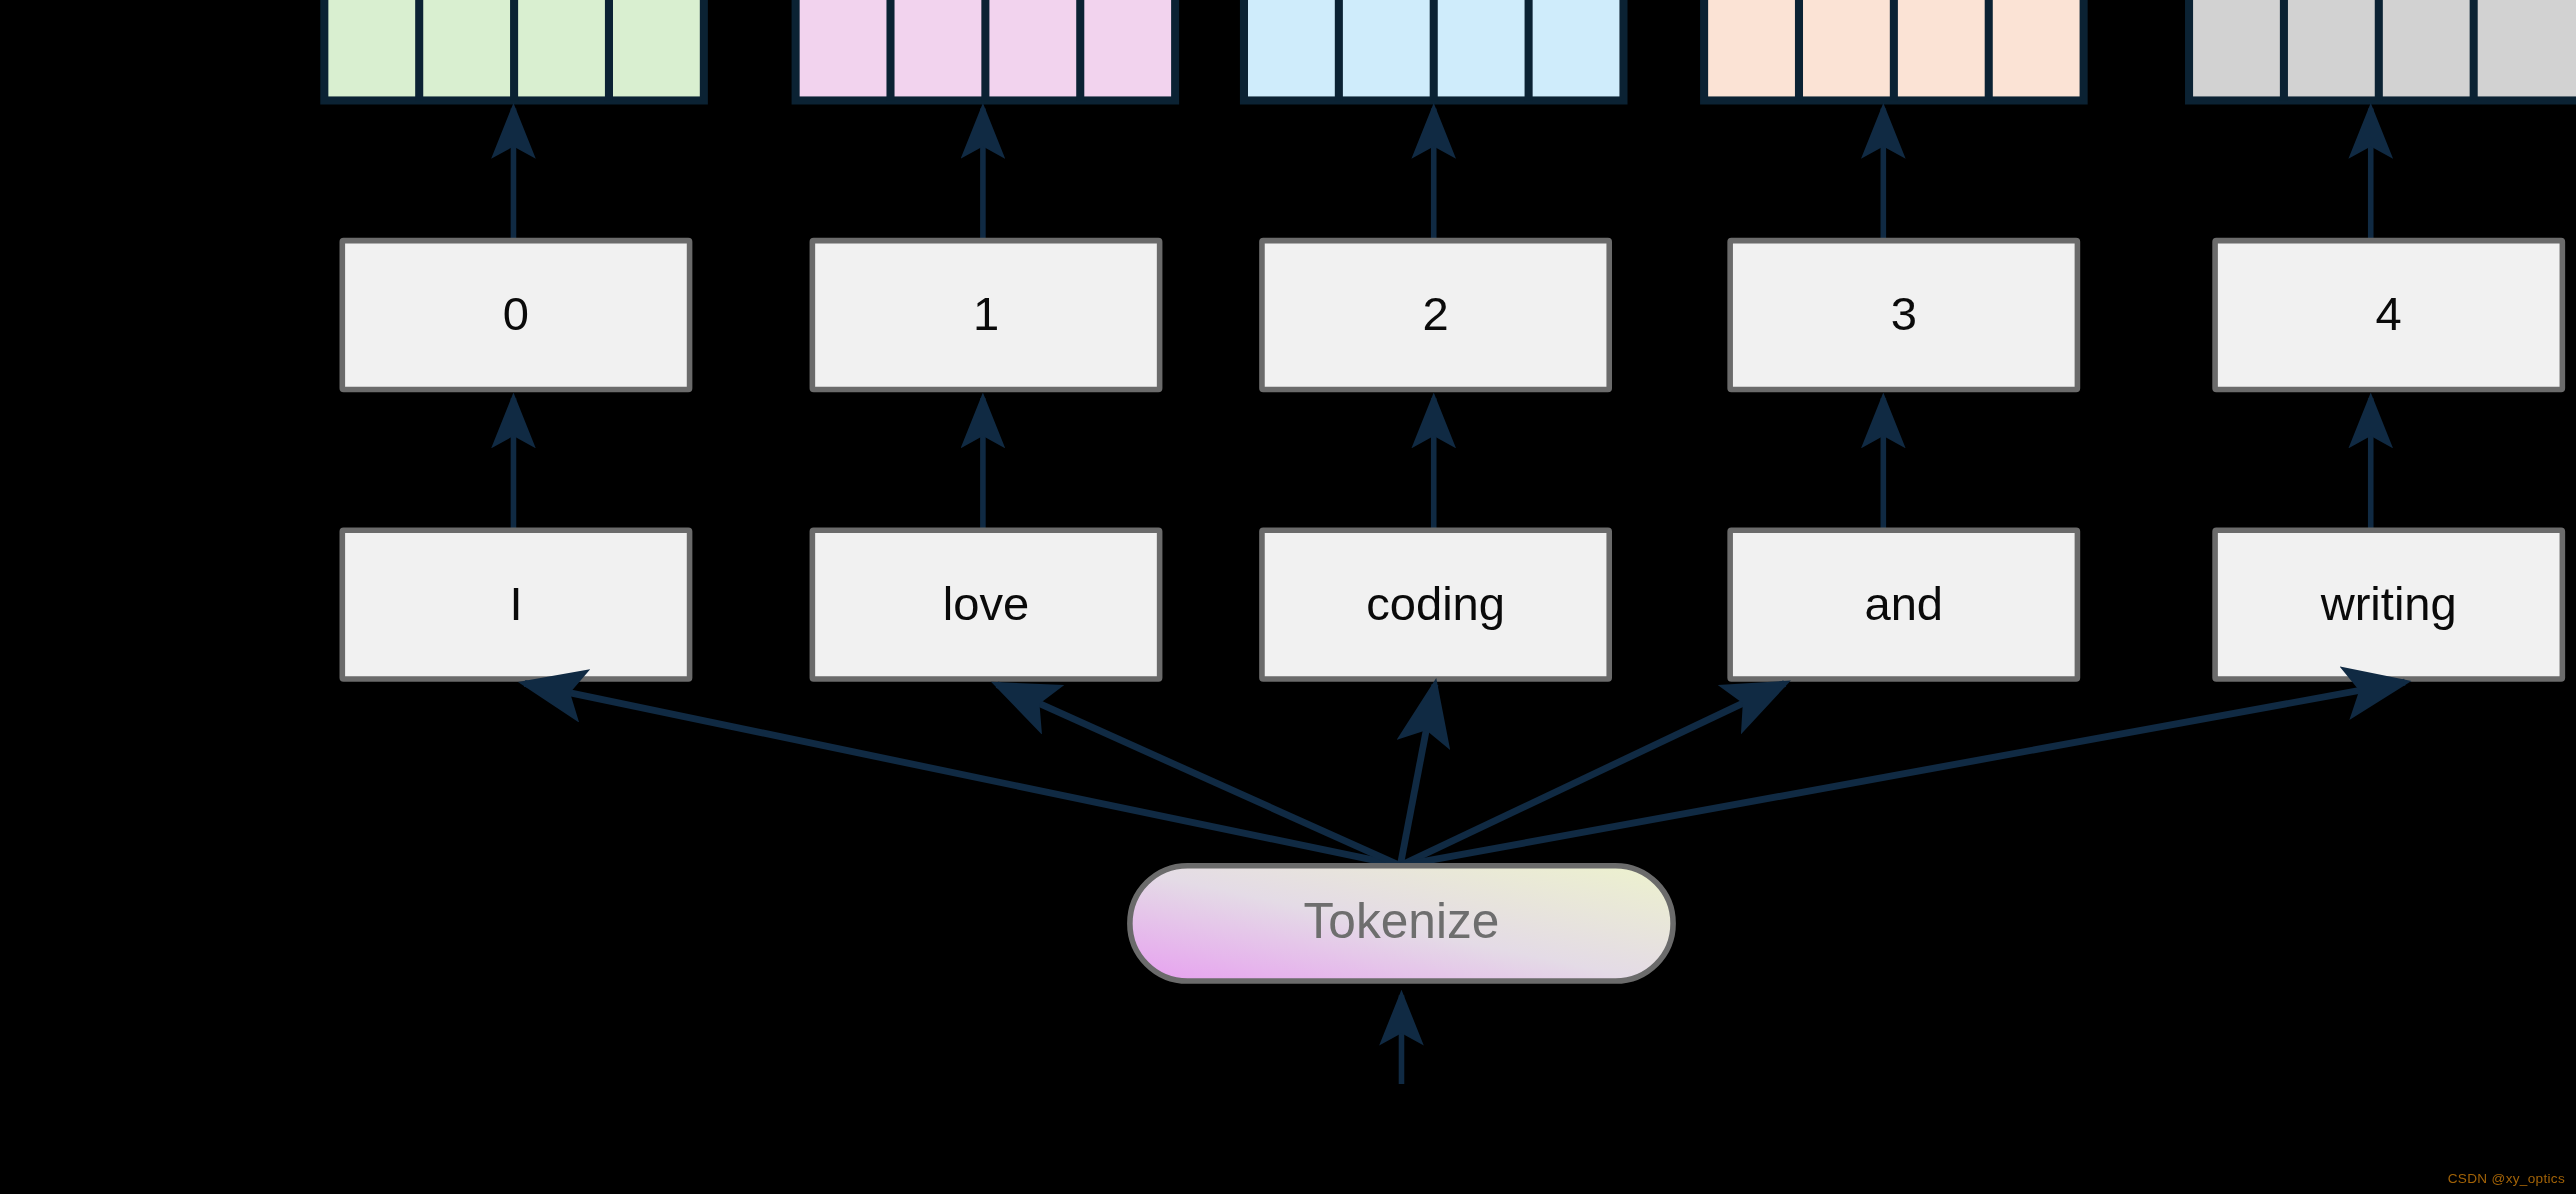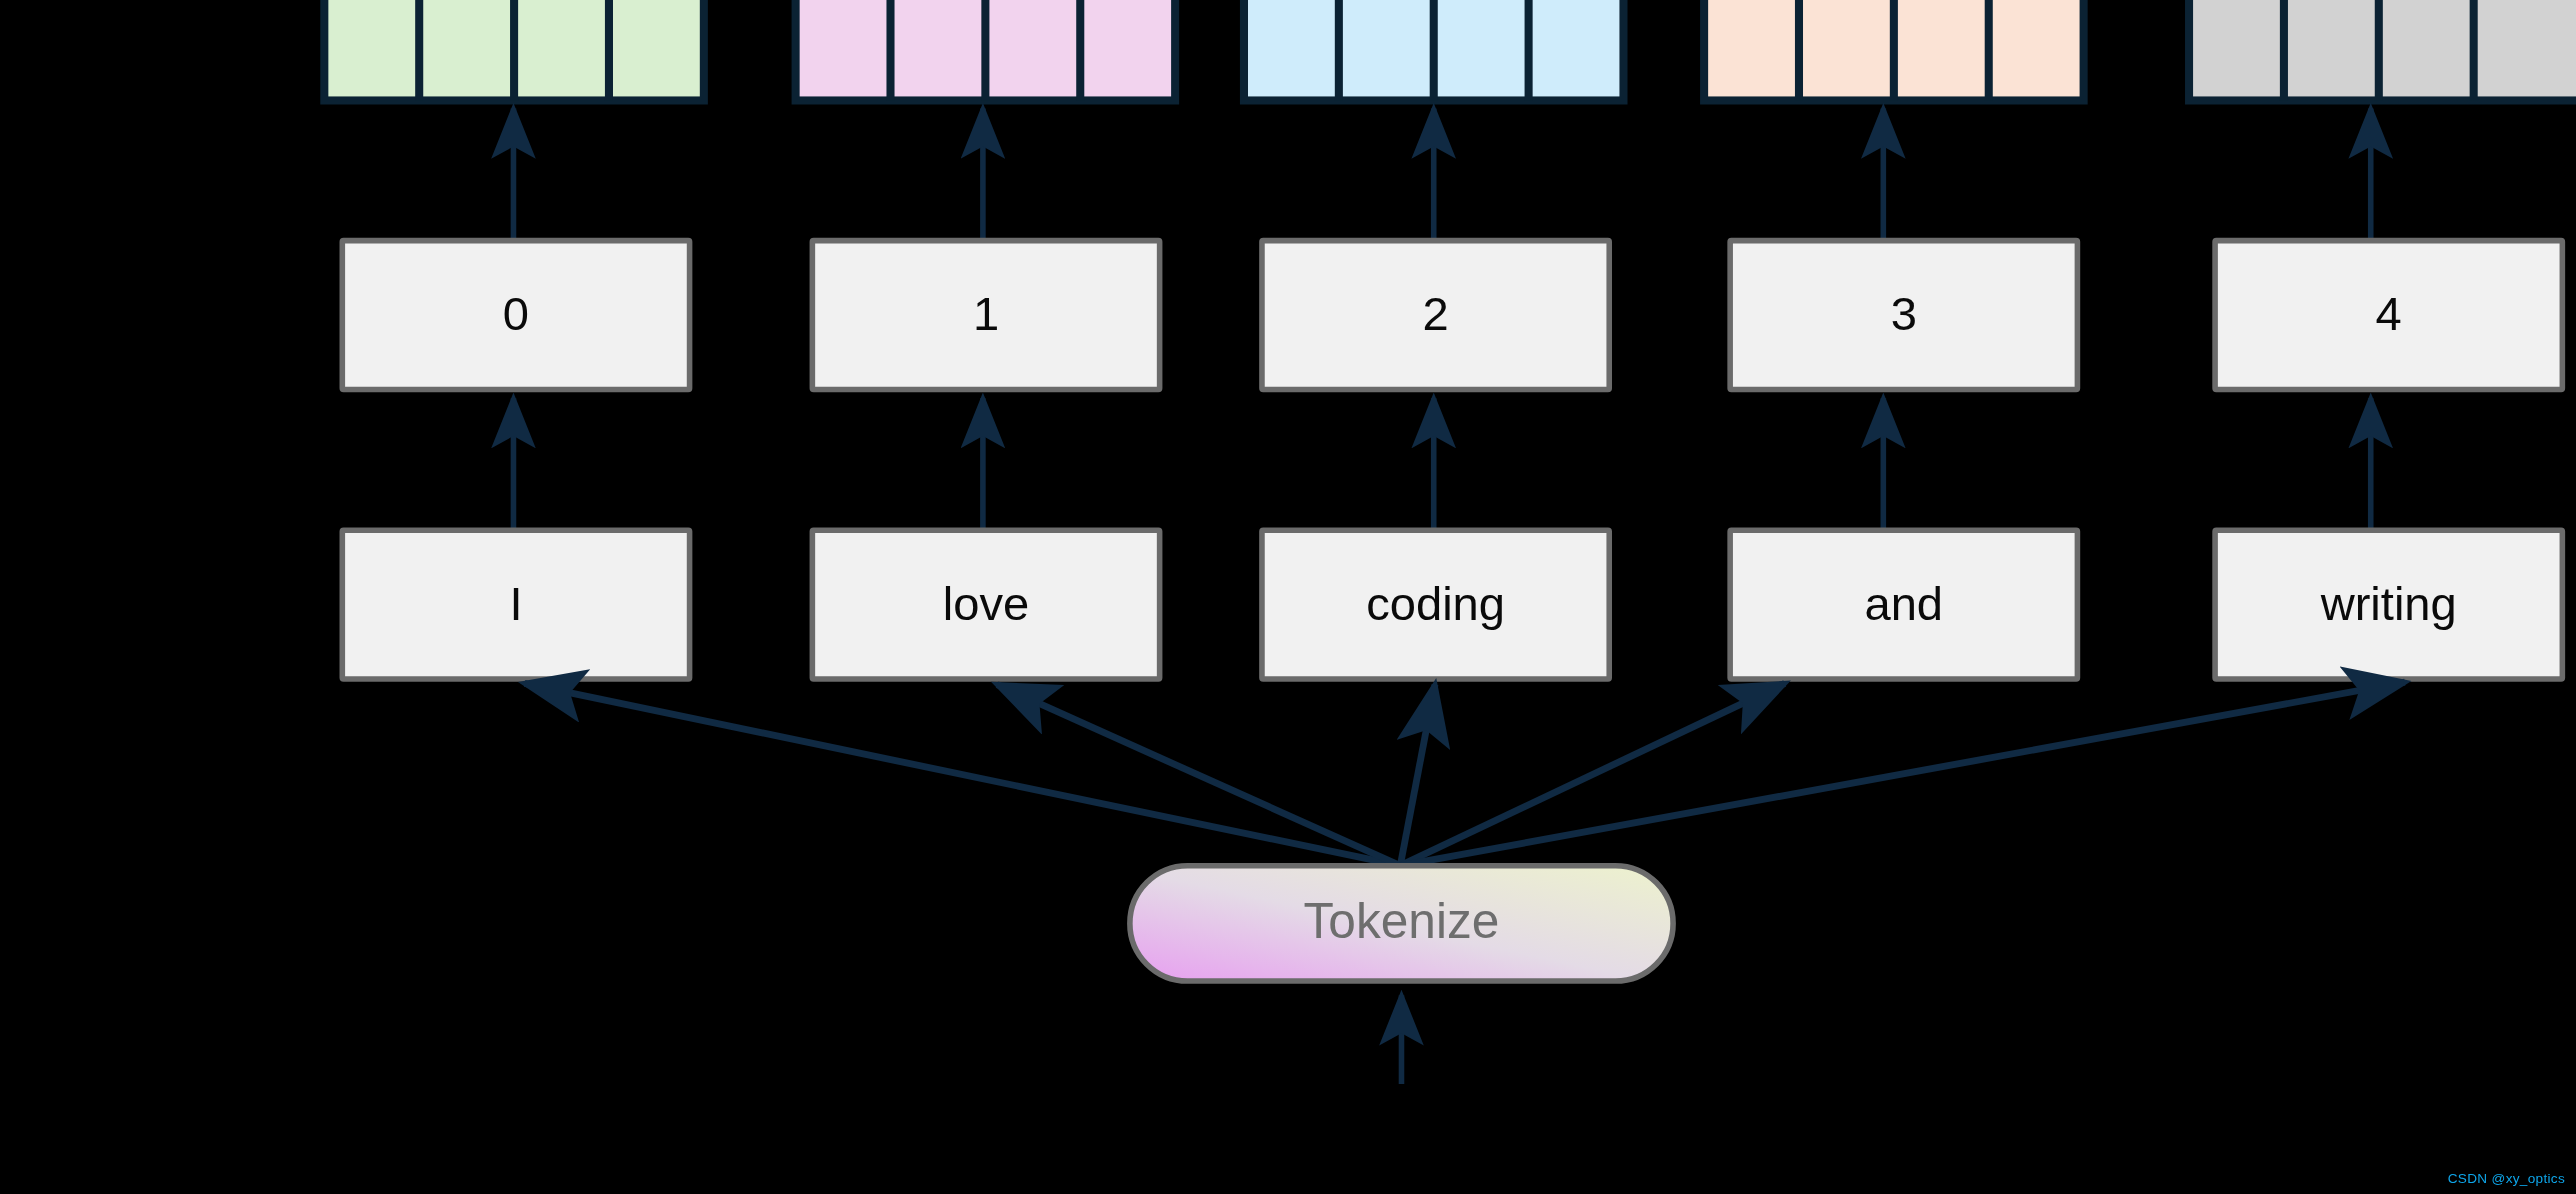--- a/index.html
+++ b/index.html
@@ -48,7 +48,7 @@
     position: absolute;
     right: 11px;
     bottom: 8.7px;
-    color: #0ea5e9;
+    color: #a16207;
     font-family: "Liberation Sans", sans-serif;
     font-size: 13.6px;
     letter-spacing: 0.3px;

